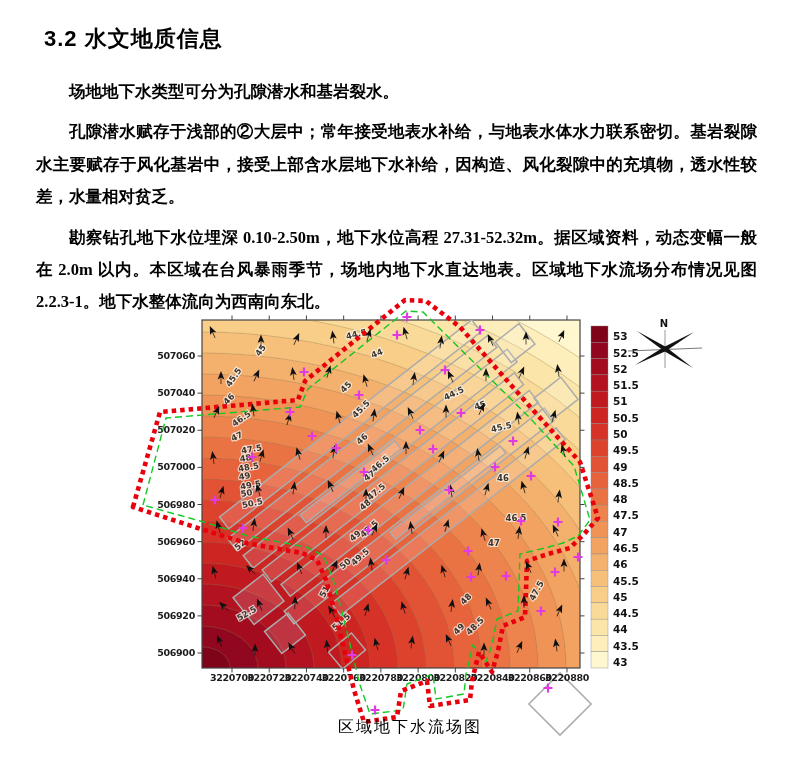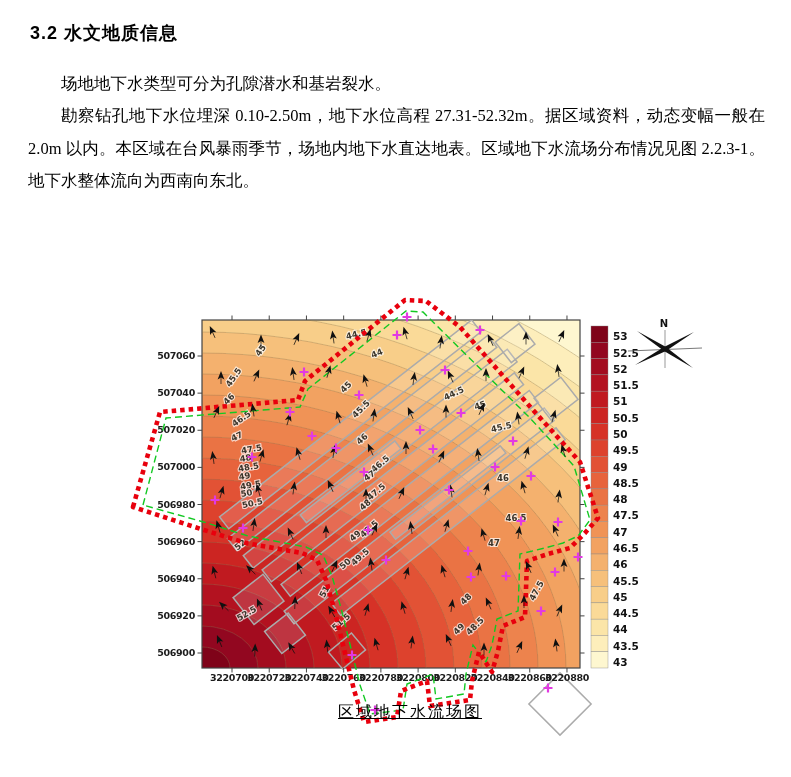--- a/index.html
+++ b/index.html
@@ -5,7 +5,7 @@
   html,body{margin:0;padding:0;background:#ffffff;}
   body{position:relative;width:791px;height:777px;overflow:hidden;
        font-family:"Liberation Serif","DejaVu Serif",serif;color:#000;}
-  .heading{position:absolute;left:30px;top:6px;font-size:18px;font-weight:bold;
+  .heading{position:absolute;left:44px;top:6px;font-size:22px;font-weight:bold;
        font-family:"Liberation Sans","DejaVu Sans",sans-serif;letter-spacing:1px;}
   .bodytext{position:absolute;left:28px;top:68px;width:737px;
        font-size:16.5px;line-height:32.4px;text-align:justify;}

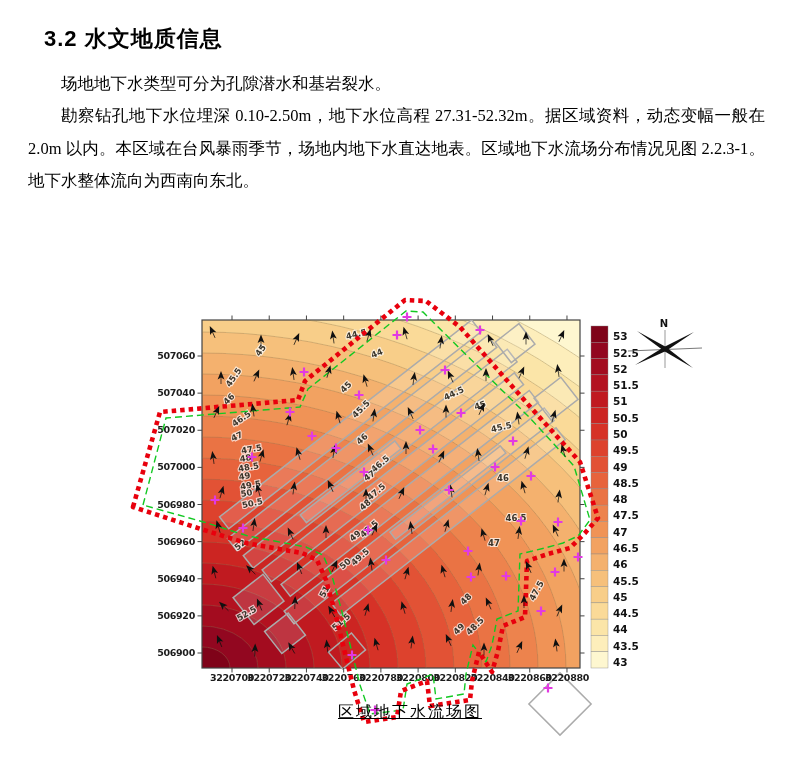--- a/index.html
+++ b/index.html
@@ -9,7 +9,7 @@
        font-family:"Liberation Sans","DejaVu Sans",sans-serif;letter-spacing:1px;}
   .bodytext{position:absolute;left:28px;top:68px;width:737px;
        font-size:16.5px;line-height:32.4px;text-align:justify;}
-  .bodytext p{margin:0;text-indent:2em;}
+  .bodytext p{margin:8px;text-indent:2em;font-weight:bold;}
   .figwrap{position:absolute;left:130px;top:290px;width:575px;height:460px;}
   .figcaption{position:absolute;left:130px;top:702px;width:560px;text-align:center;
        font-size:16px;letter-spacing:2px;text-decoration:underline;}

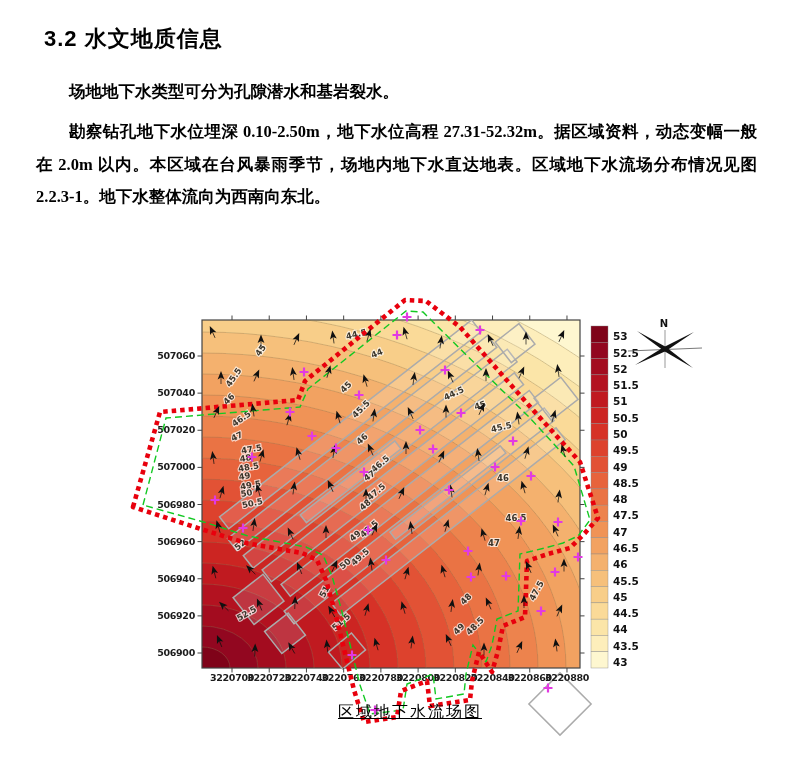--- a/index.html
+++ b/index.html
@@ -27,6 +27,7 @@
 
 <div class="bodytext">
   <p>场地地下水类型可分为孔隙潜水和基岩裂水。</p>
+  <p>孔隙潜水赋存于浅部的②大层中；常年接受地表水补给，与地表水体水力联系密切。基岩裂隙水主要赋存于风化基岩中，接受上部含水层地下水补给，因构造、风化裂隙中的充填物，透水性较差，水量相对贫乏。</p>
   <p>勘察钻孔地下水位埋深 0.10-2.50m，地下水位高程 27.31-52.32m。据区域资料，动态变幅一般在 2.0m 以内。本区域在台风暴雨季节，场地内地下水直达地表。区域地下水流场分布情况见图 2.2.3-1。地下水整体流向为西南向东北。</p>
 </div>
 

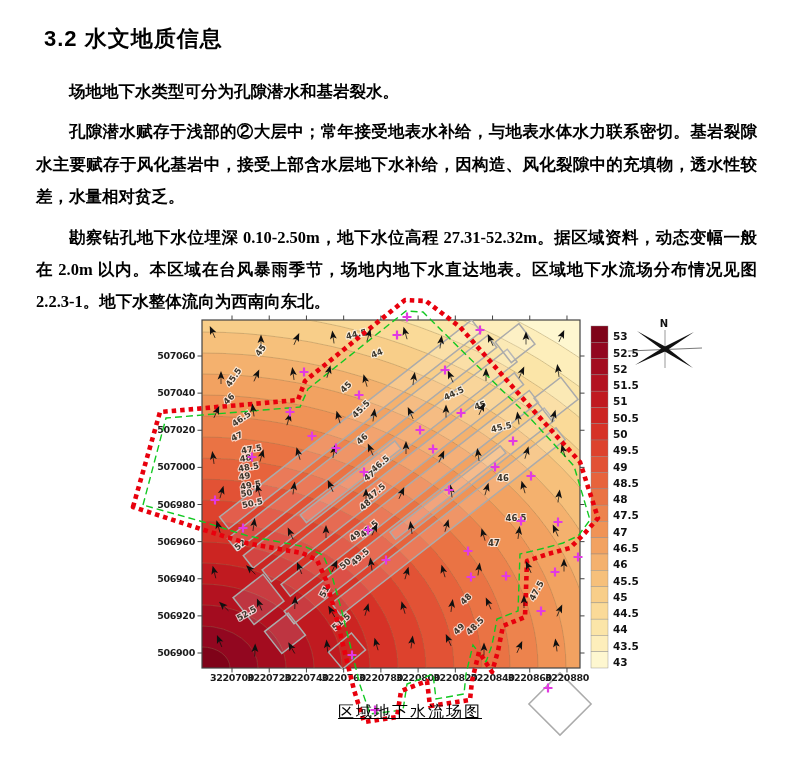--- a/index.html
+++ b/index.html
@@ -11,8 +11,8 @@
        font-size:16.5px;line-height:32.4px;text-align:justify;}
   .bodytext p{margin:8px;text-indent:2em;font-weight:bold;}
   .figwrap{position:absolute;left:130px;top:290px;width:575px;height:460px;}
-  .figcaption{position:absolute;left:130px;top:702px;width:560px;text-align:center;
-       font-size:16px;letter-spacing:2px;text-decoration:underline;}
+  .figcaption{position:absolute;left:130px;top:717px;width:560px;text-align:center;
+       font-size:16px;letter-spacing:2px;}
   svg text{font-family:"DejaVu Sans","Liberation Sans",sans-serif;}
   .clab{font-size:8.5px;font-weight:bold;fill:#3a352b;stroke:rgba(255,255,255,.72);
         stroke-width:2.2px;paint-order:stroke;text-anchor:middle;}

